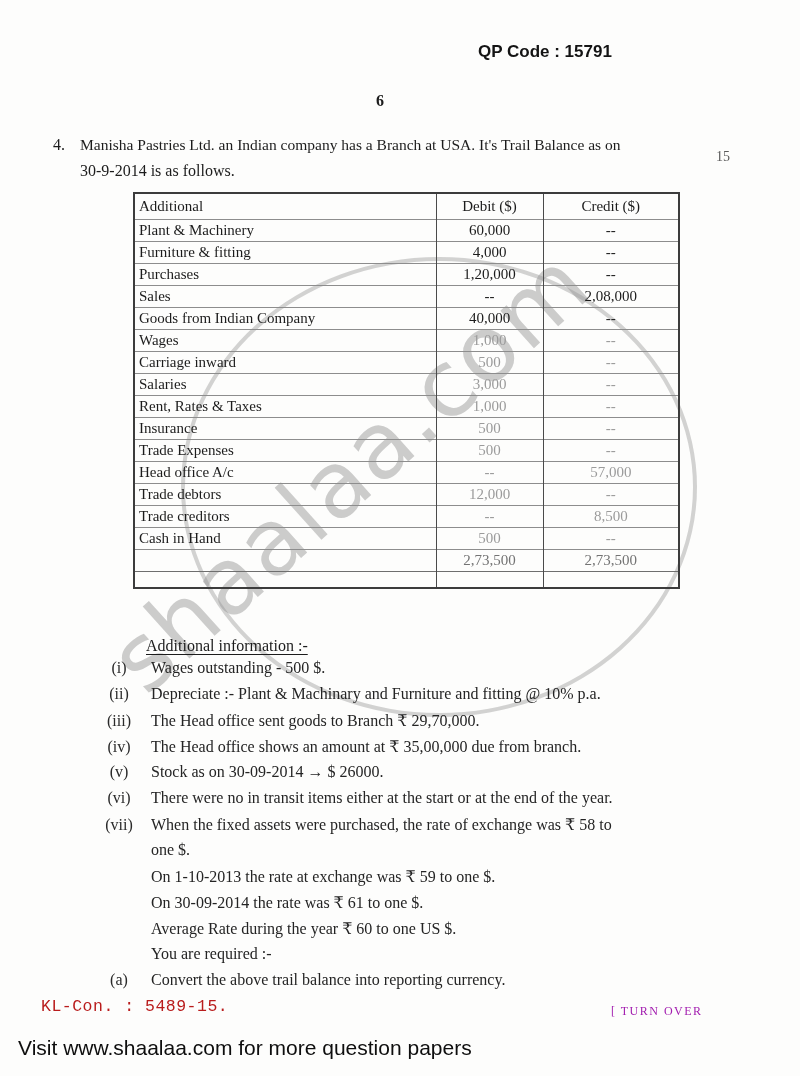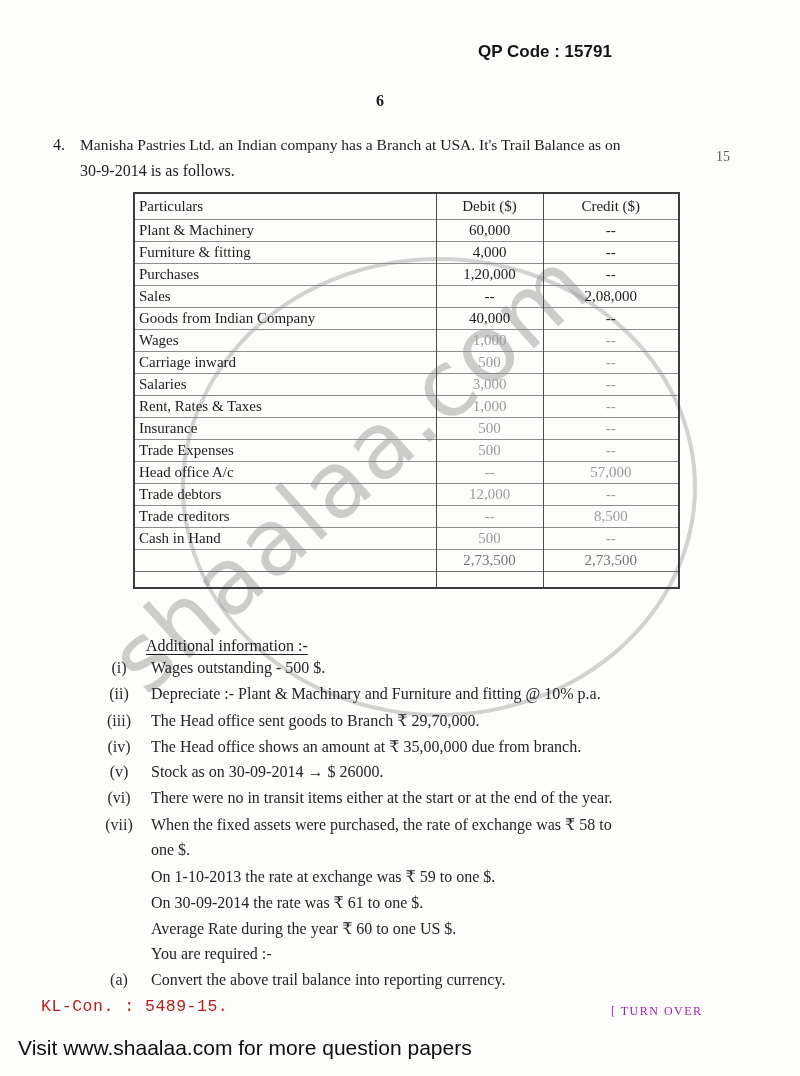--- a/index.html
+++ b/index.html
@@ -102,7 +102,7 @@
         </colgroup>
       <tbody>
           <tr>
-        <th class="p">Particulars</th>
+        <th class="p">Additional</th>
         <th class="h">Debit ($)</th>
         <th class="h">Credit ($)</th>
       </tr>

